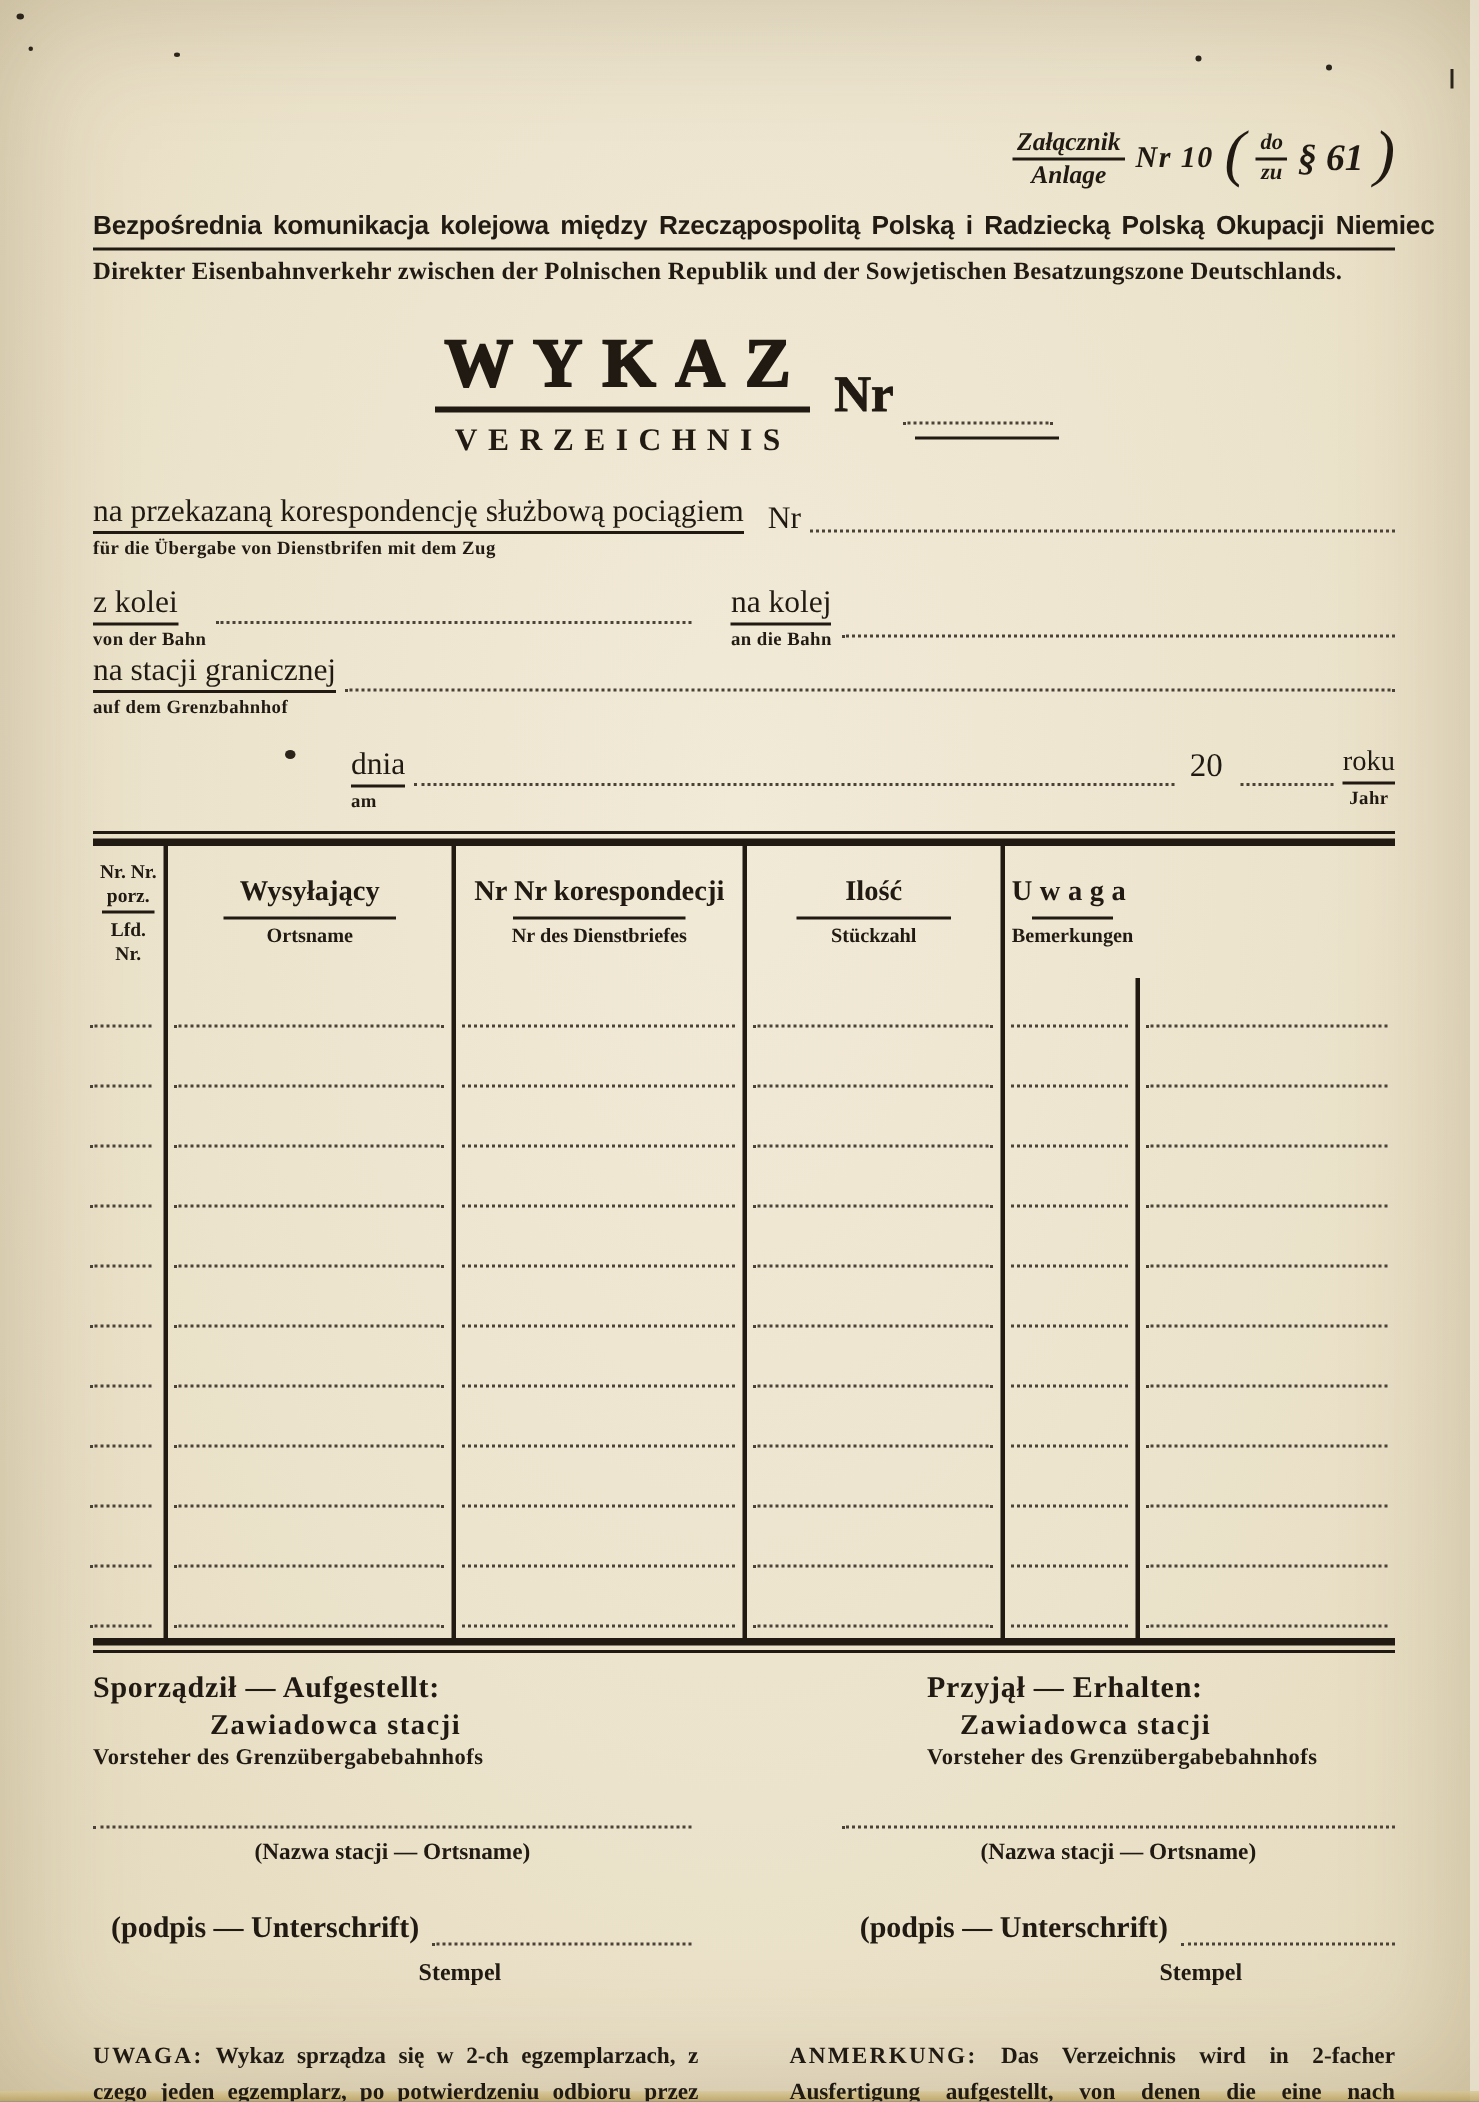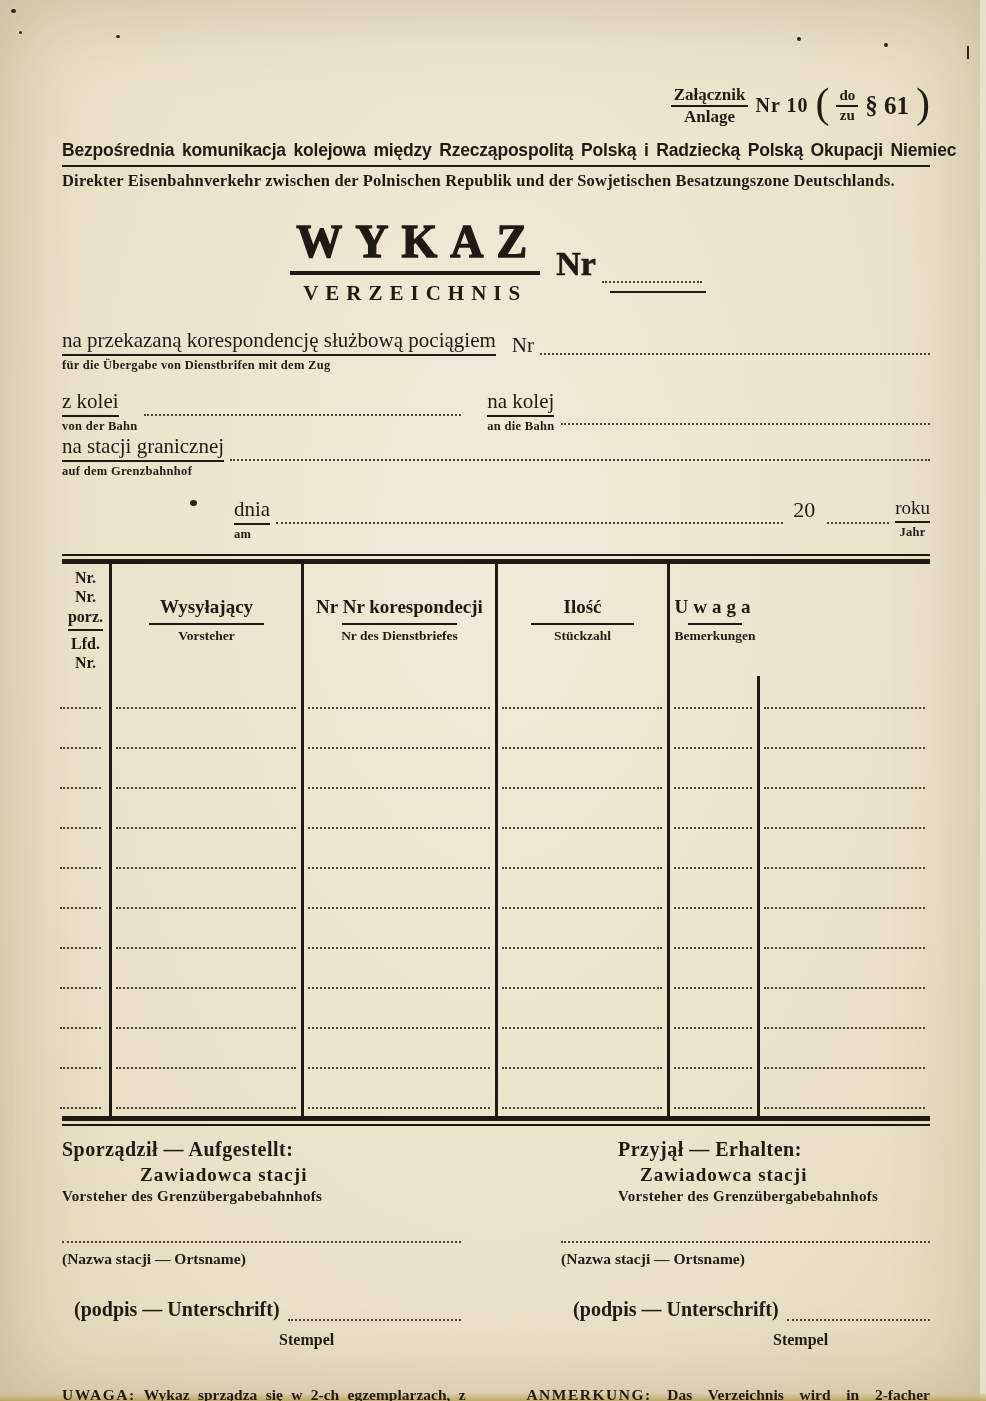--- a/index.html
+++ b/index.html
@@ -16,7 +16,7 @@
 
   
   .att-row { display:flex; justify-content:flex-end; margin-top:86px; }
-  .att { display:flex; align-items:center; gap:7px; font-weight:bold; }
+  .att { display:flex; align-items:center; gap:7px; font-weight:bold;font-style:italic; }
   .frac { display:inline-block; text-align:center; line-height:1.05; }
   .frac .ftop { border-bottom:2px solid var(--ink,#201a12); padding:0 3px 1px; display:block; }
   .frac .fbot { display:block; padding-top:1px; }

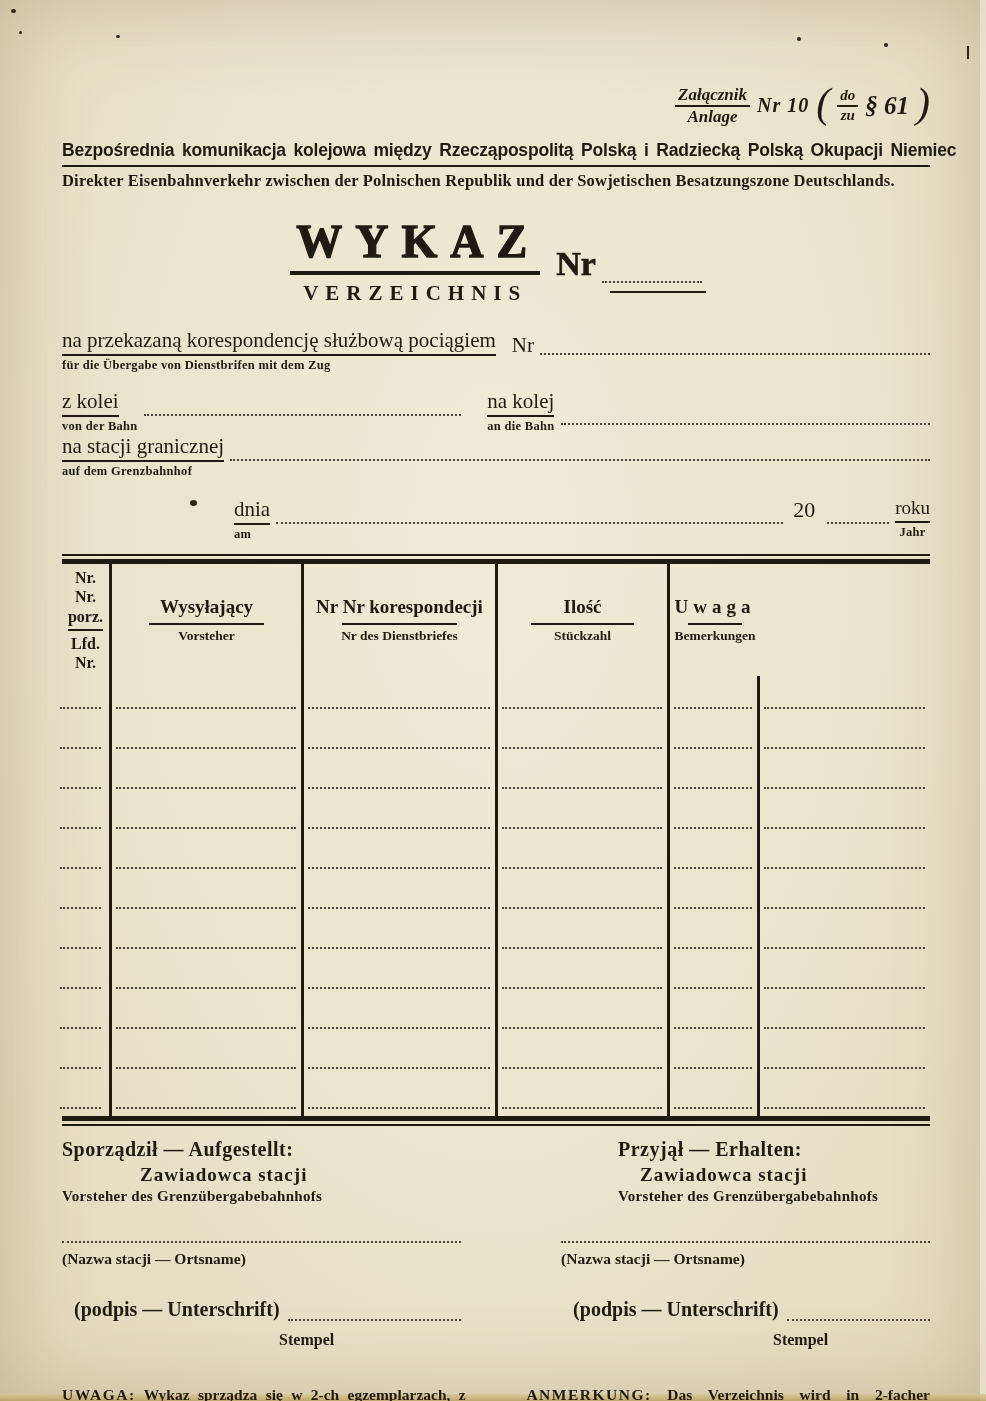--- a/index.html
+++ b/index.html
@@ -75,7 +75,7 @@
   .th .tpl.sp { letter-spacing:5px; }
   .th .tsub { width:62%; border-top:2px solid var(--ink,#201a12); margin:5px auto 4px; }
   .th .tde { font-weight:bold; font-size:13.5px; line-height:1.1; }
-  .th.c0 { font-weight:bold; font-size:16px; line-height:1.2; }
+  .th.c0 { font-weight:bold; font-size:13px; line-height:1.2; }
   .th.c0 .tsub { width:80%; margin:3px auto; }
   .trow { display:grid; grid-template-columns:50px 192px 194px 172px 90px auto; height:40px; }
   .tcell { border-right:3px solid var(--ink,#201a12); position:relative; }

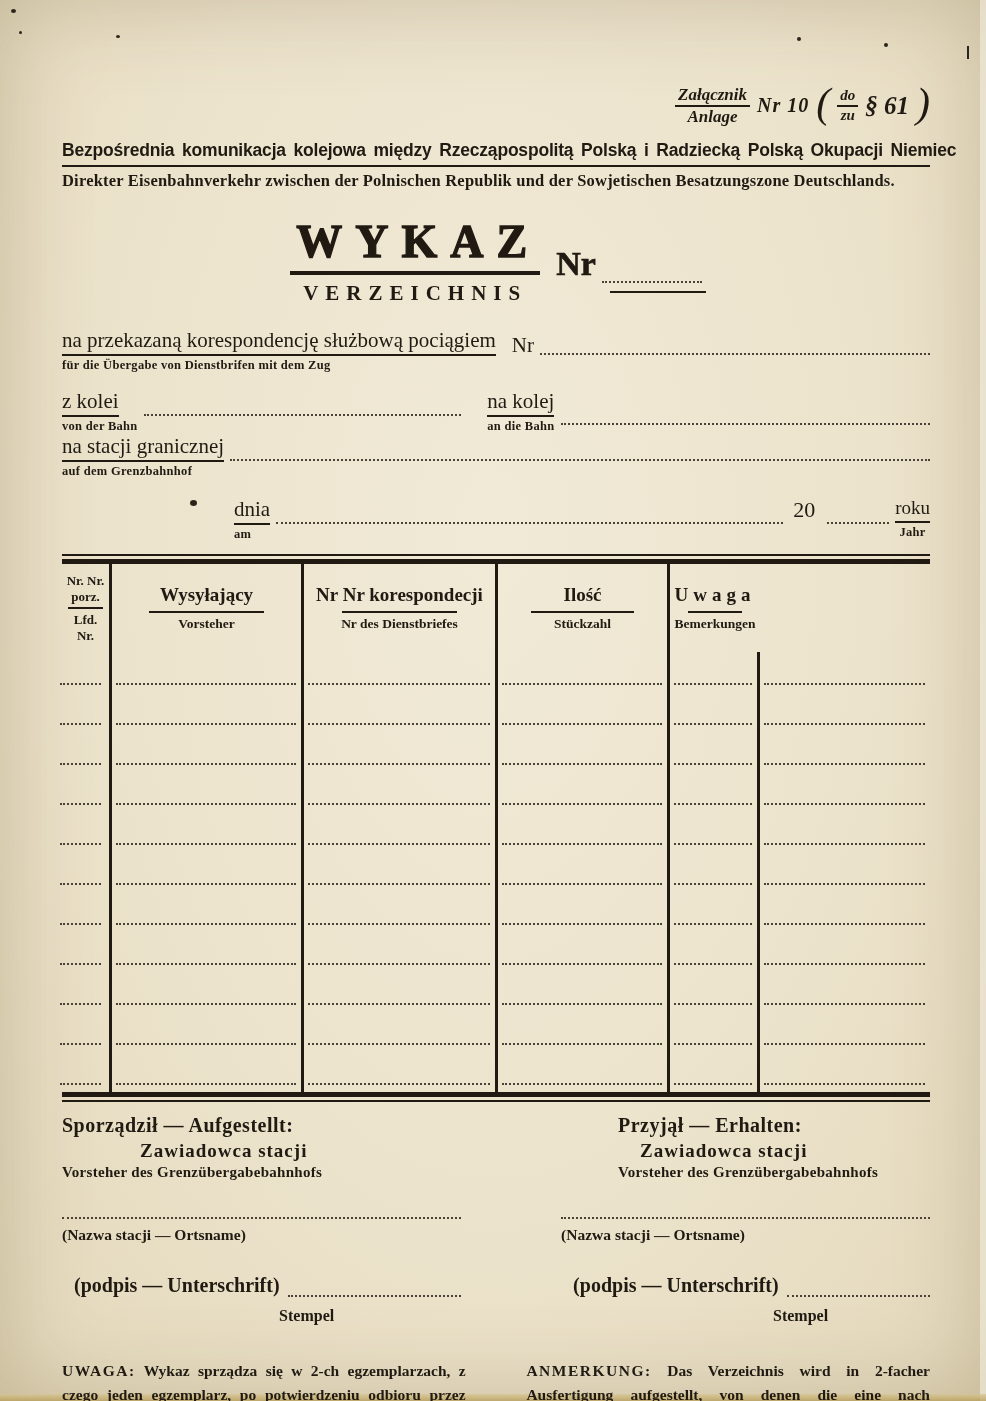--- a/index.html
+++ b/index.html
@@ -231,7 +231,7 @@
         <div class="th">
           <span class="tpl">Wysyłający</span>
           <span class="tsub"></span>
-          <span class="tde">Vorsteher</span>
+          <span class="tde">Ortsname</span>
         </div>
         <div class="th">
           <span class="tpl">Nr Nr korespondecji</span>

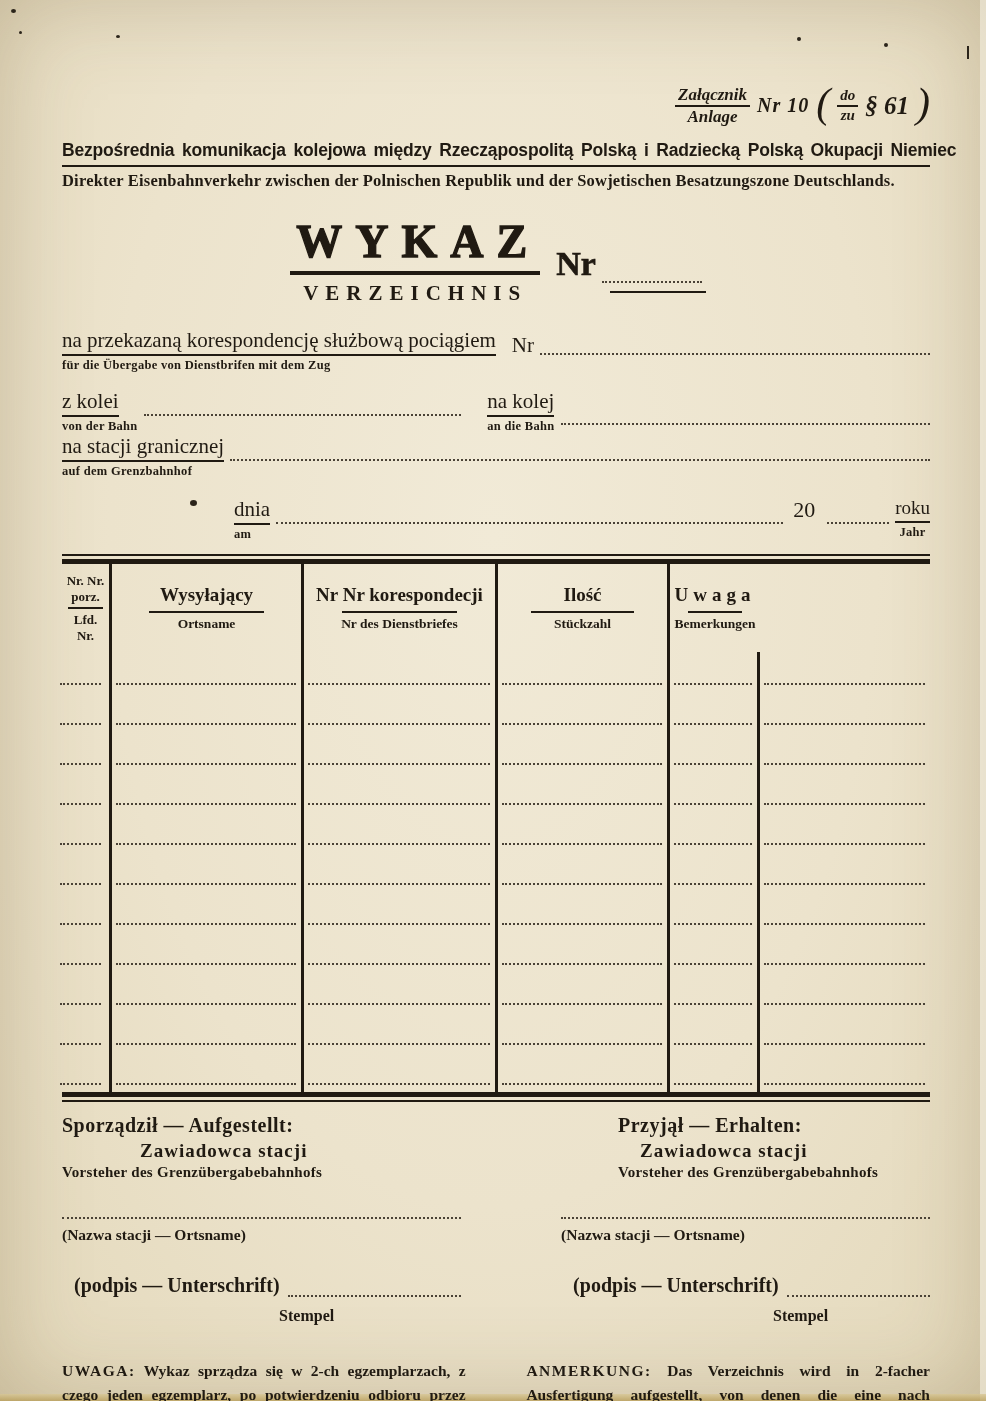--- a/index.html
+++ b/index.html
@@ -95,7 +95,7 @@
   .sta { width:46%; }
   .sta.r { width:42.5%; }
   .sta-dots { border-bottom:2px dotted #4a4236; height:2px; }
-  .sta-cap { font-weight:bold; font-size:15.5px; margin-top:7px; }
+  .sta-cap { text-align:center; font-weight:bold; font-size:15.5px; margin-top:7px; }
   .podrow { display:flex; justify-content:space-between; margin-top:30px; }
   .pod { width:46%; display:flex; align-items:flex-end; }
   .pod.r { width:42.5%; }

